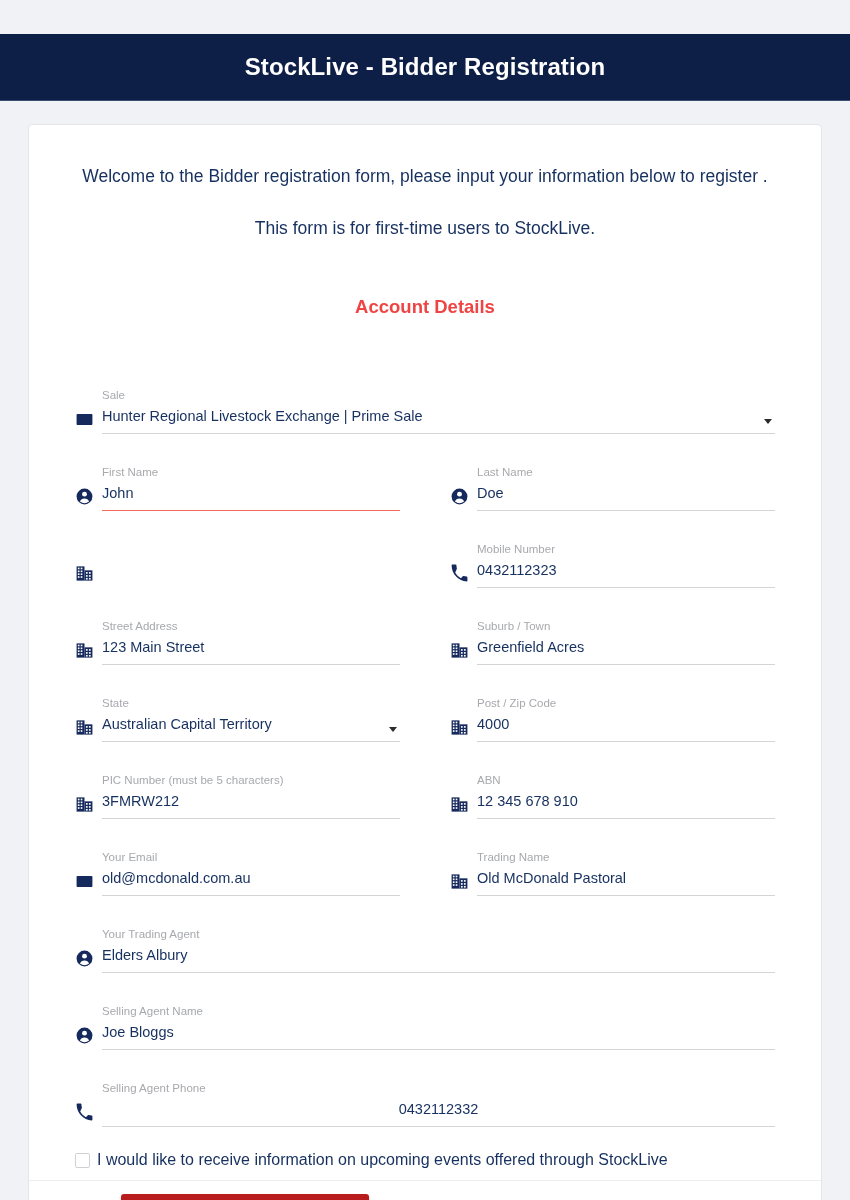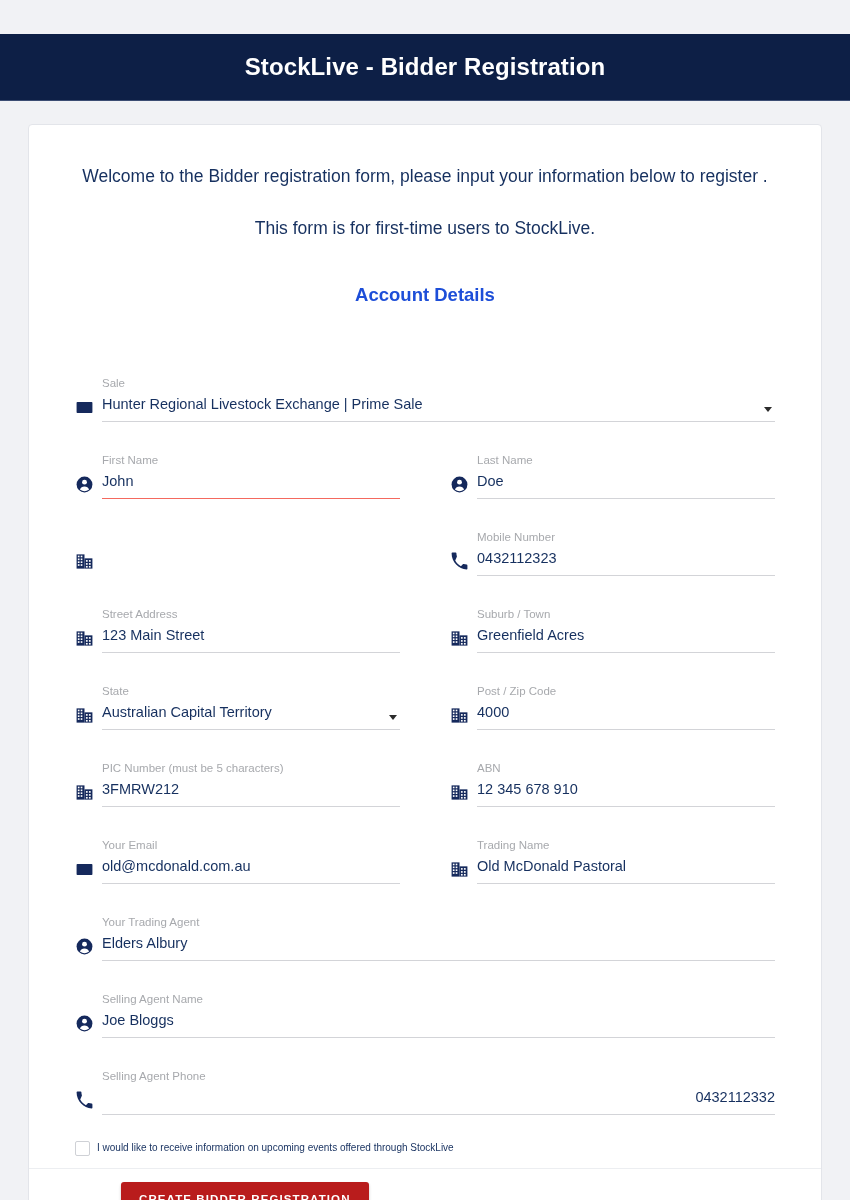--- a/index.html
+++ b/index.html
@@ -50,10 +50,10 @@
 
   .section-title {
     text-align: center;
-    color: #1d4ed8;
+    color: #ef4444;
     font-size: 18.5px;
     font-weight: 700;
-    margin-top: 44px;
+    margin-top: 56px;
   }
 
   

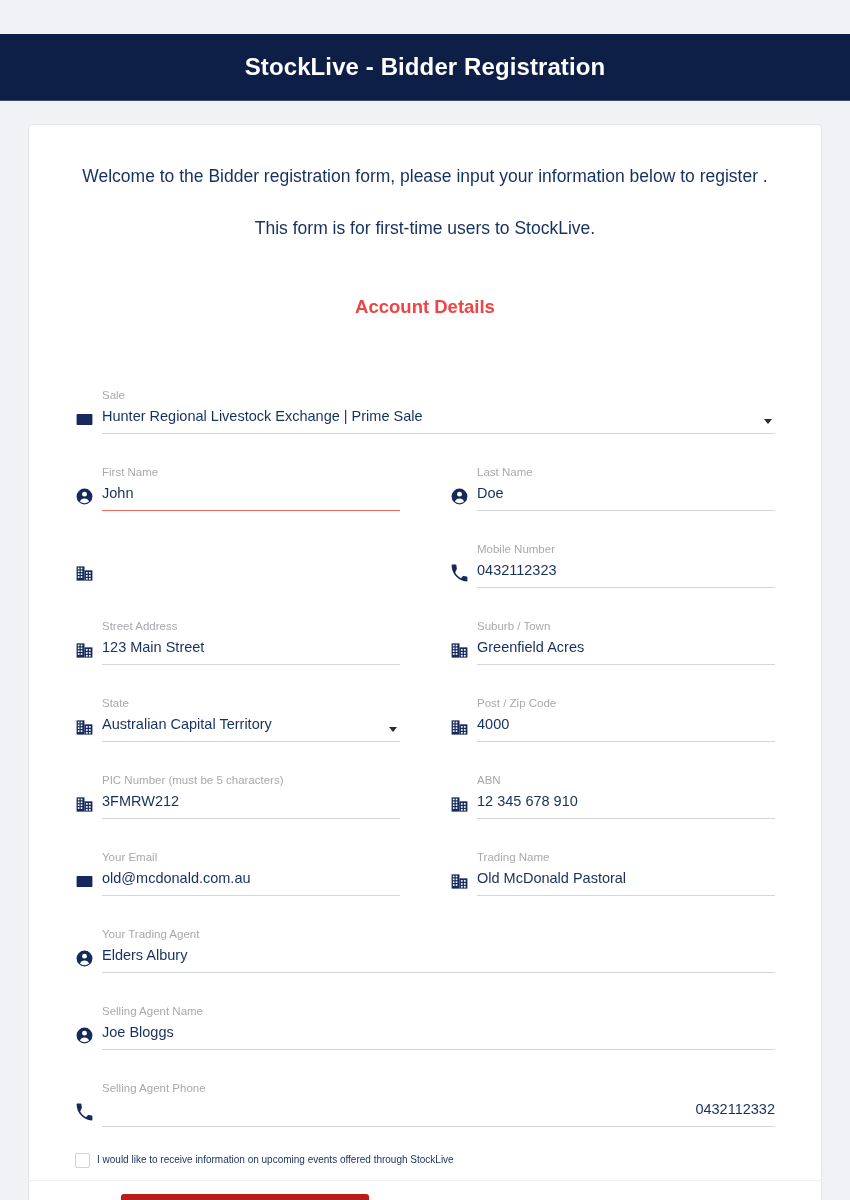--- a/index.html
+++ b/index.html
@@ -108,7 +108,7 @@
     text-overflow: ellipsis;
     padding-right: 22px;
   }
-  .field-value.centered { text-align: right; padding-right: 0; }
+  .field-value.centered { text-align: center; padding-right: 0; }
 
   .field-underline {
     height: 1px;

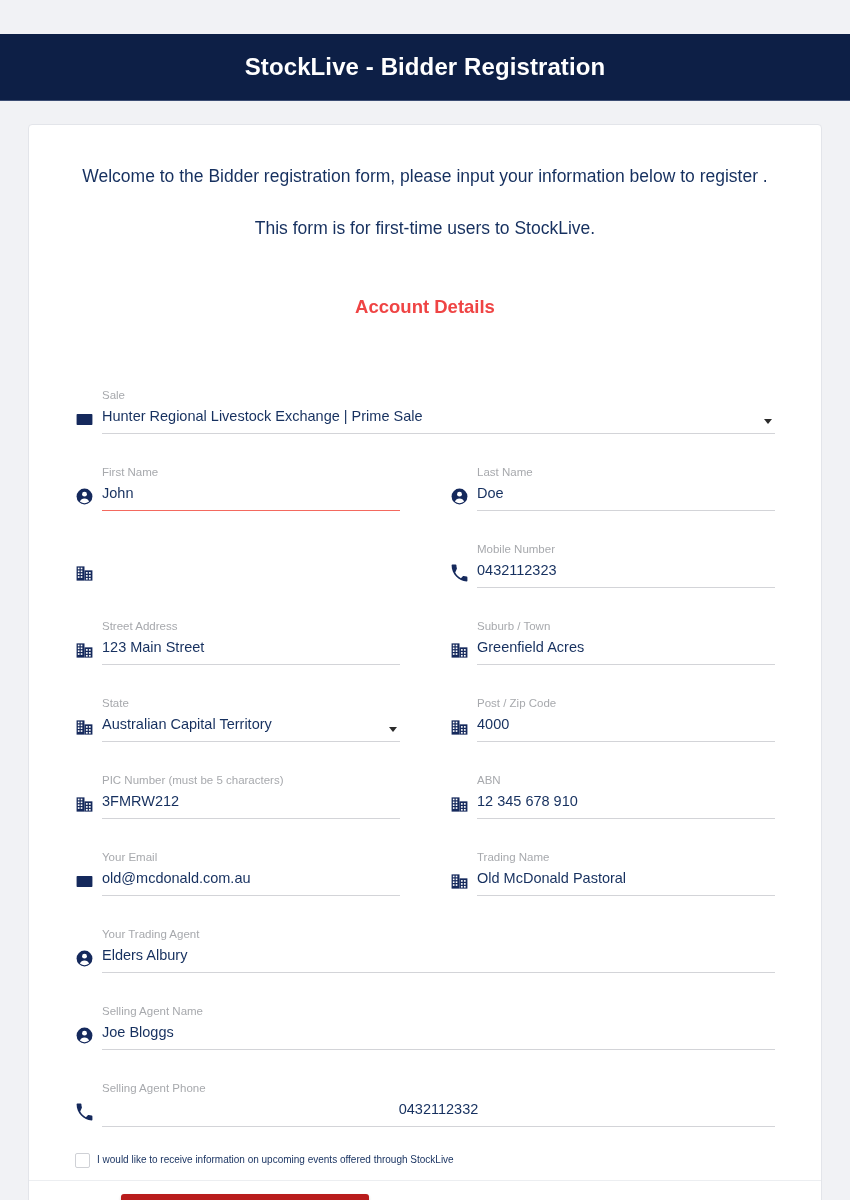--- a/index.html
+++ b/index.html
@@ -143,7 +143,7 @@
   }
   .consent-label {
     color: #16305f;
-    font-size: 10px;
+    font-size: 16px;
     line-height: 16px;
   }
 

